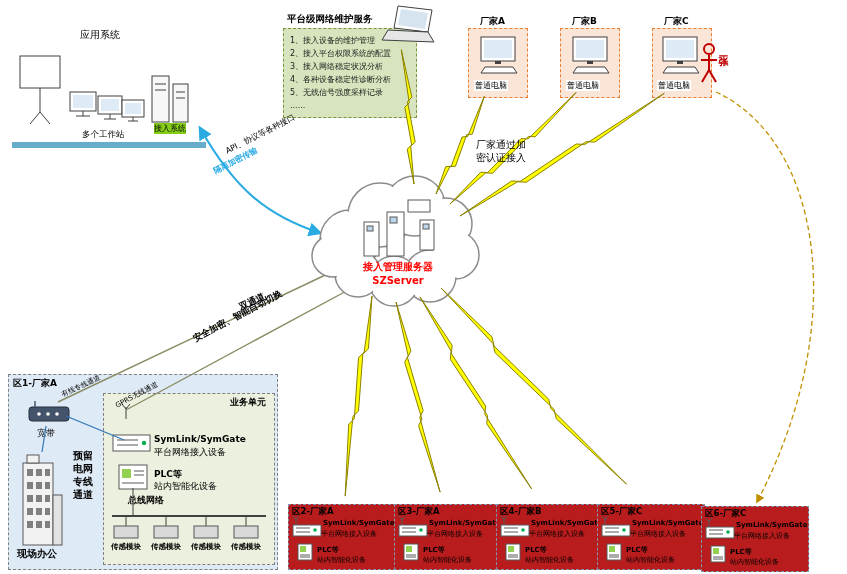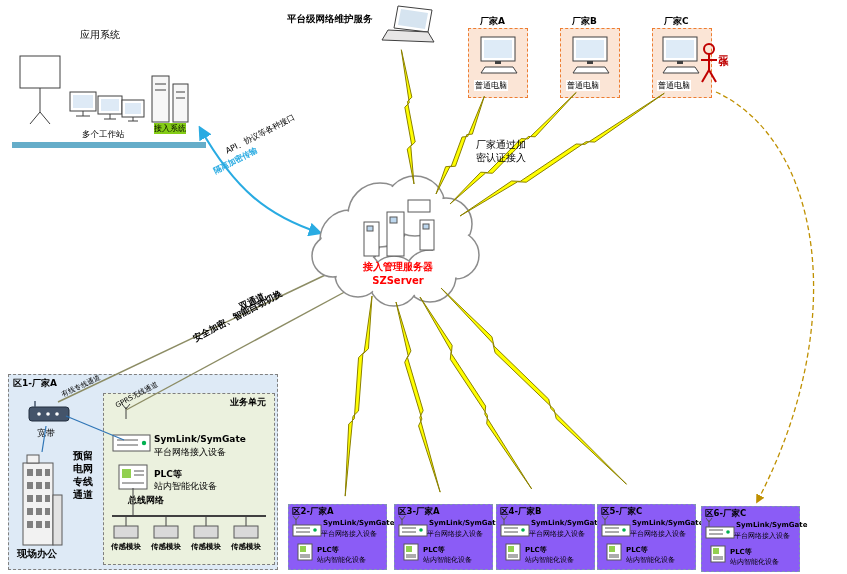--- a/index.html
+++ b/index.html
@@ -39,6 +39,16 @@
   <div class="lbl top" style="left:154px;top:123px;font-size:8px;background:#84cc16;">接入系统</div>
 
   <div class="lbl top b" style="left:287px;top:13px;font-size:9.5px;">平台级网络维护服务</div>
+  <div class="box green-box" style="left:283px;top:28px;width:132px;height:88px;">
+    <div style="padding:5px 6px;font-size:8px;line-height:13px;color:#1a1a1a;">
+      <span style="display:block;">1、接入设备的维护管理</span>
+      <span style="display:block;">2、接入平台权限系统的配置</span>
+      <span style="display:block;">3、接入网络稳定状况分析</span>
+      <span style="display:block;">4、各种设备稳定性诊断分析</span>
+      <span style="display:block;">5、无线信号强度采样记录</span>
+      <span style="display:block;">......</span>
+    </div>
+  </div>
 
   <div class="lbl top b" style="left:480px;top:15px;font-size:9px;">厂家A</div>
   <div class="box vendor-box" style="left:468px;top:28px;">

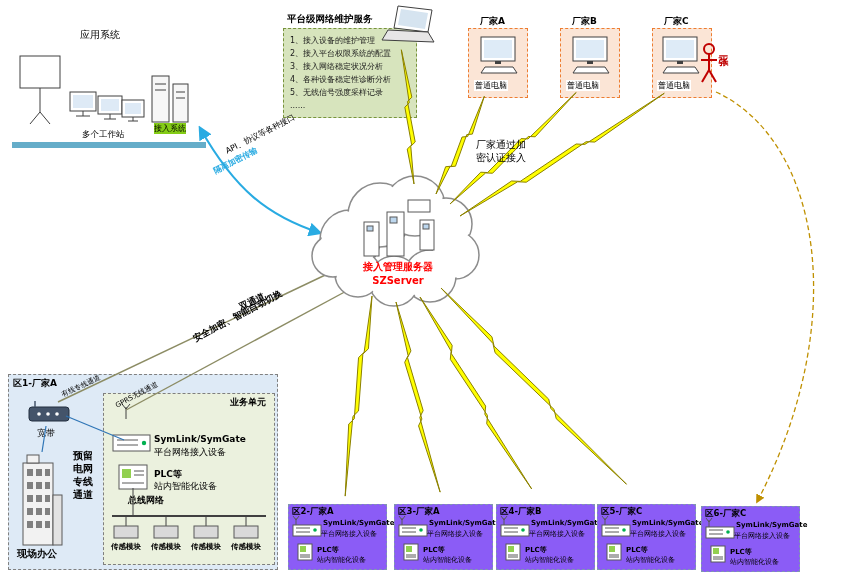--- a/index.html
+++ b/index.html
@@ -15,7 +15,7 @@
   .vendor-box{background:#FBE5D6;border:1px dashed #ED7D31;width:58px;height:68px;}
   .zone-big{background:#DEEAF6;border:1px dashed #808080;width:268px;height:194px;}
   .inner-box{background:#EBF1DE;border:1px dashed #7F7F7F;width:170px;height:170px;left:94px;top:18px;position:absolute;}
-  .zone{position:absolute;z-index:1;width:97px;height:64px;background:#8b5cf6;border:1px dashed #8096B0;}
+  .zone{position:absolute;z-index:1;width:97px;height:64px;background:#b91c1c;border:1px dashed #8096B0;padding-left:9px;}
   .zone-name{position:absolute;left:3px;top:1px;font-size:8.5px;font-weight:bold;}
   .gw-ic{position:absolute;left:2px;top:11px;}
   .gw-t{position:absolute;left:34px;top:14px;font-size:7px;font-weight:bold;white-space:nowrap;}

